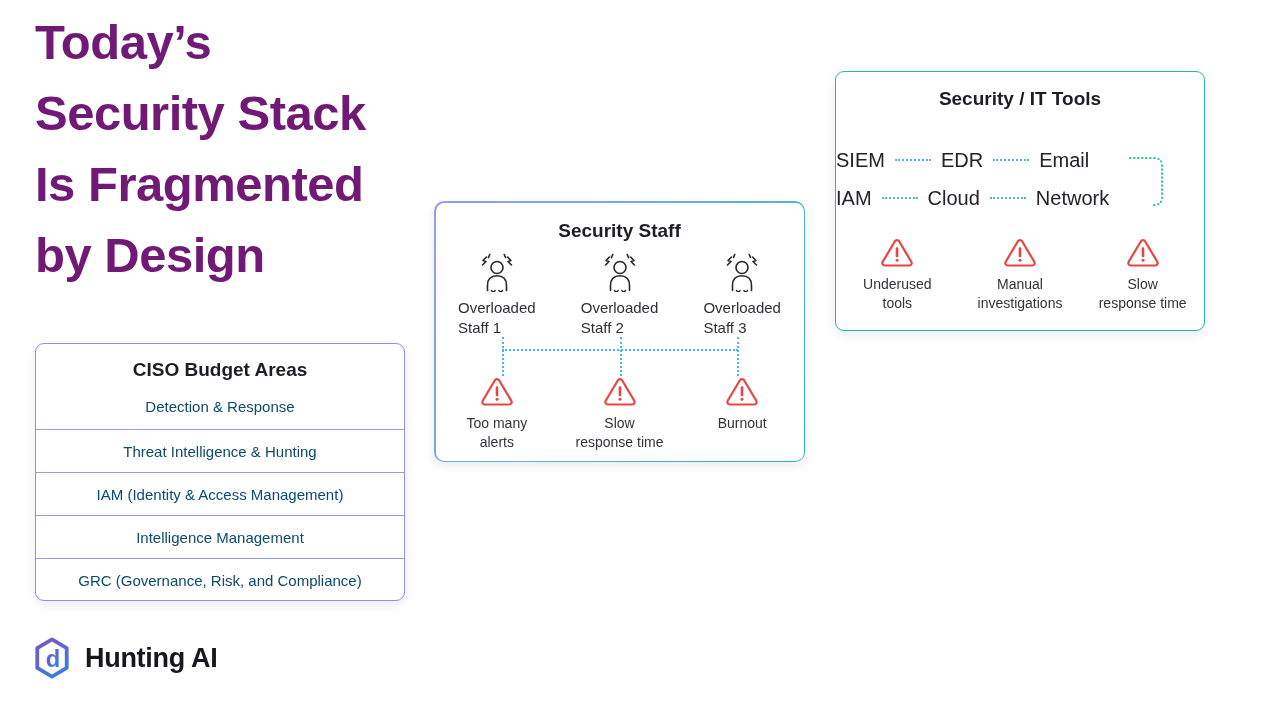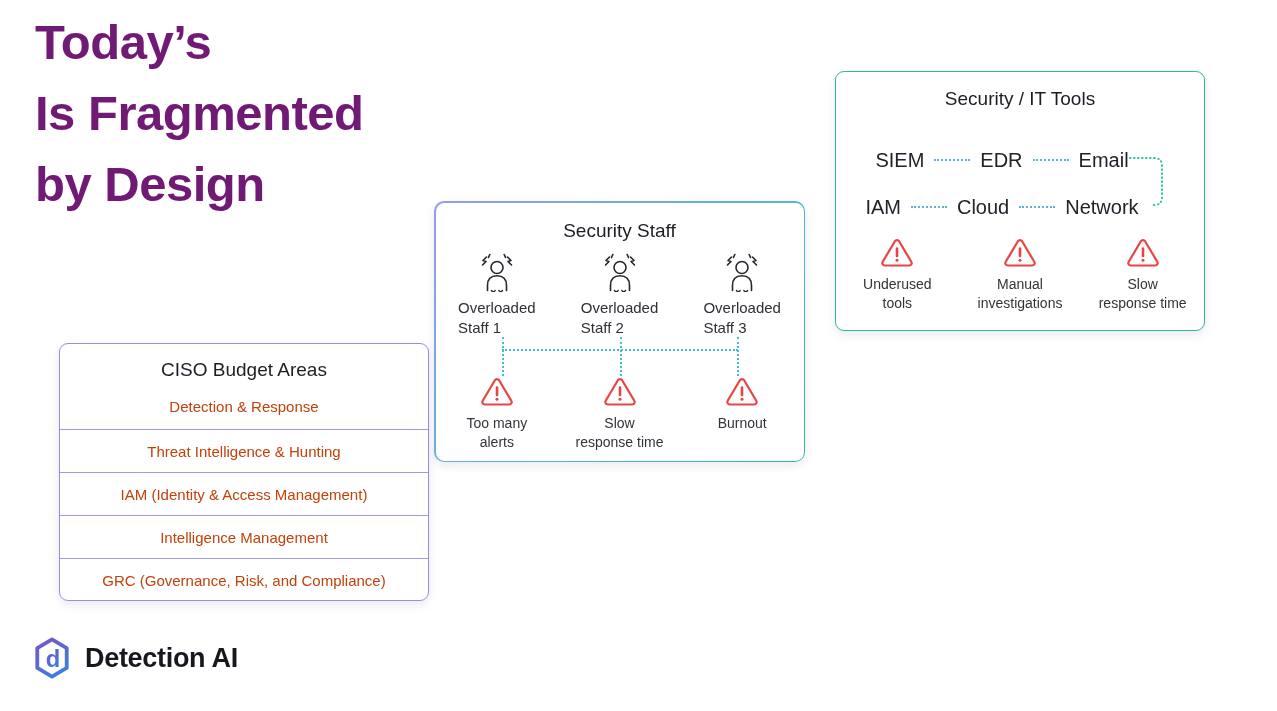--- a/index.html
+++ b/index.html
@@ -122,6 +122,7 @@
 
   <div class="main-title">
     <div>Today’s</div>
+    <div>Security Stack</div>
     <div>Is Fragmented</div>
     <div>by Design</div>
   </div>

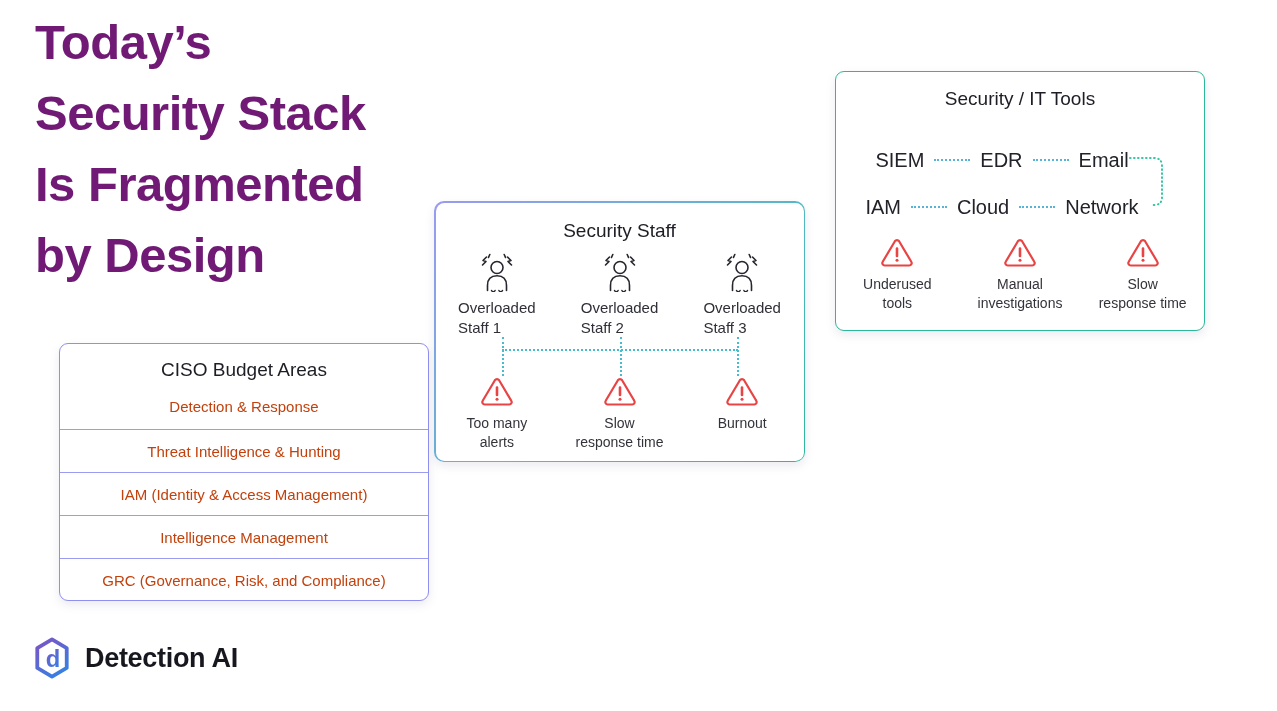--- a/index.html
+++ b/index.html
@@ -20,7 +20,7 @@
   
   .panel-shadow { box-shadow:0 4px 10px rgba(110,110,160,0.14); }
   .panel-title {
-    text-align:center; font-size:19px; font-weight:400; color:#1d1d25;
+    text-align:center; font-size:19px; font-weight:700; color:#1d1d25;
     line-height:26px;
   }
 

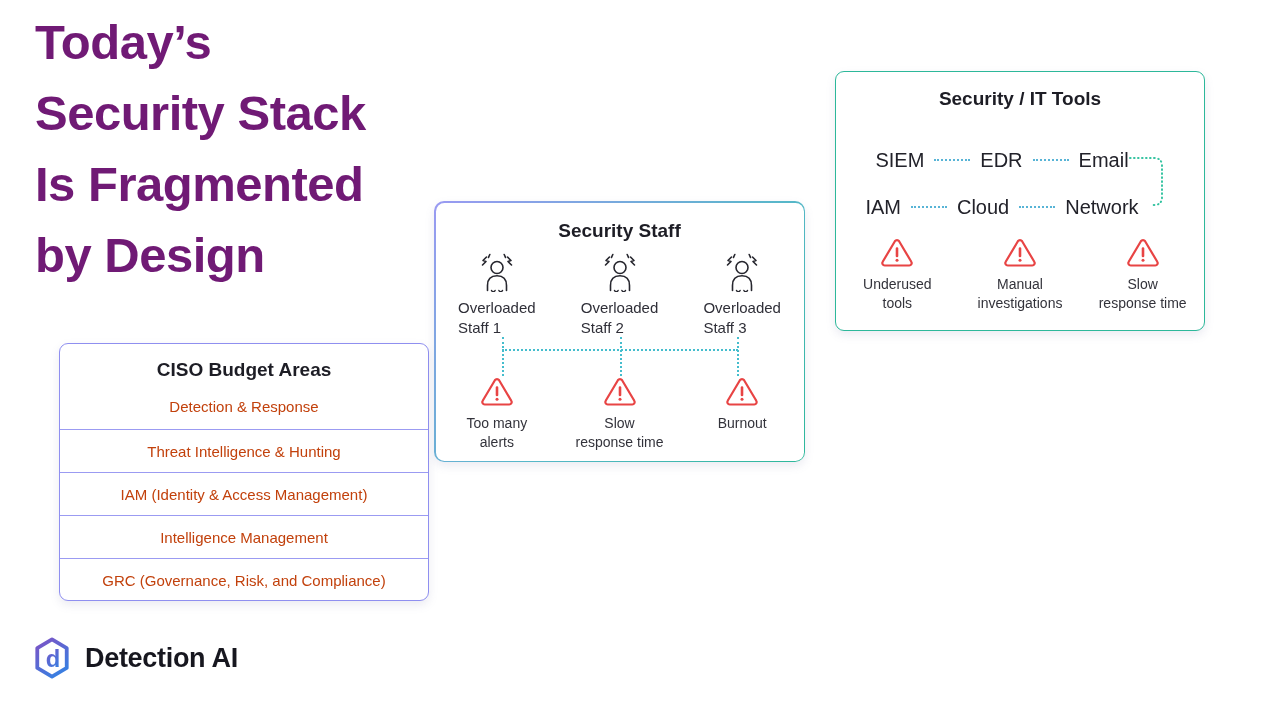--- a/index.html
+++ b/index.html
@@ -76,8 +76,8 @@
   }
   .tools-title { margin-top:14px; }
   .tools-rows {
-    margin-top:34px; display:flex; flex-direction:column; gap:19px;
-    align-items:center; padding-right:36px;
+    margin-top:34px; display:flex; flex-direction:column; gap:10px;
+    padding-right:36px;
   }
   .tools-row { display:flex; align-items:center; gap:10px; height:28px; }
   .tool-name { font-size:20px; color:#22222a; }

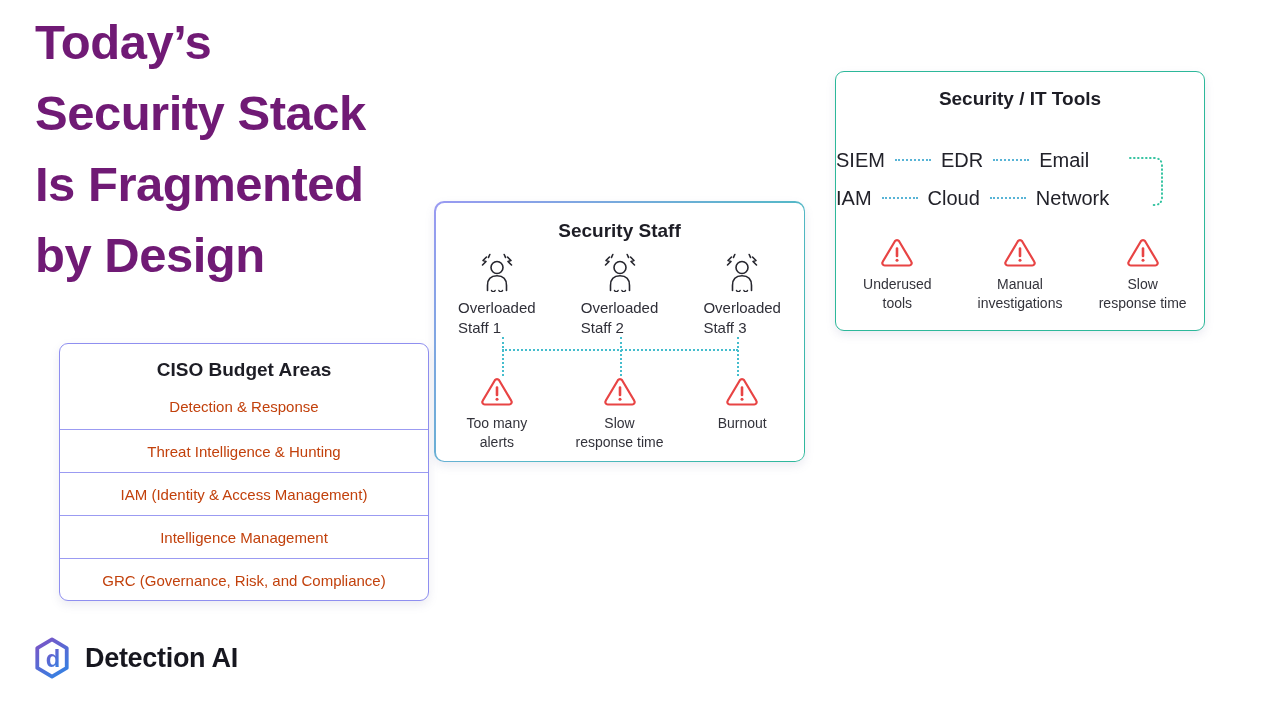--- a/index.html
+++ b/index.html
@@ -27,7 +27,7 @@
   
   .ciso-box {
     position:absolute; left:35px; top:343px; width:370px; height:258px;
-    background:#ffffff; border:1.5px solid #8f8ff0; border-radius:9px;margin-left:24px;
+    background:#ffffff; border:1.5px solid #8f8ff0; border-radius:9px;
   }
   .ciso-title { padding-top:13px; }
   .ciso-item {

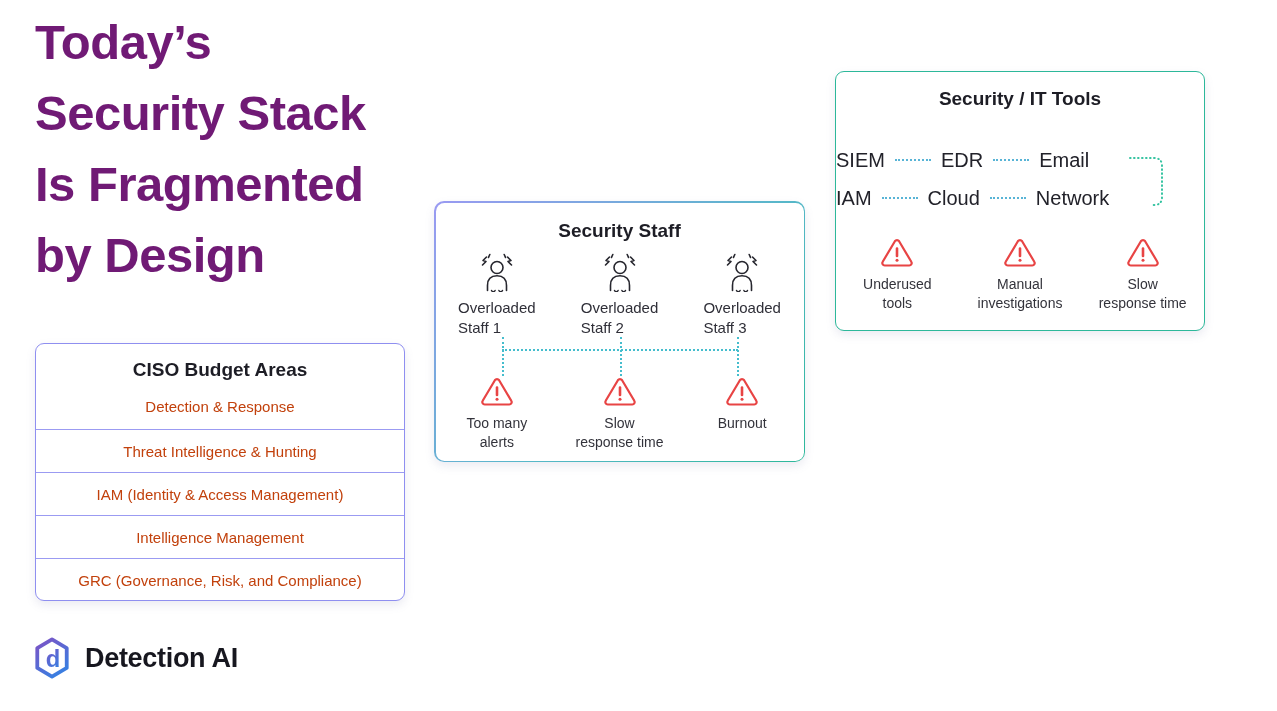--- a/index.html
+++ b/index.html
@@ -32,7 +32,7 @@
   .ciso-title { padding-top:13px; }
   .ciso-item {
     height:43px; display:flex; align-items:center; justify-content:center;
-    font-size:15px; color:#c2410c;
+    font-size:15px; color:#0c4a6e;
   }
   .ciso-item.first { height:46px; }
   .ciso-item.bordered { border-top:1.4px solid #9b9bf2; }

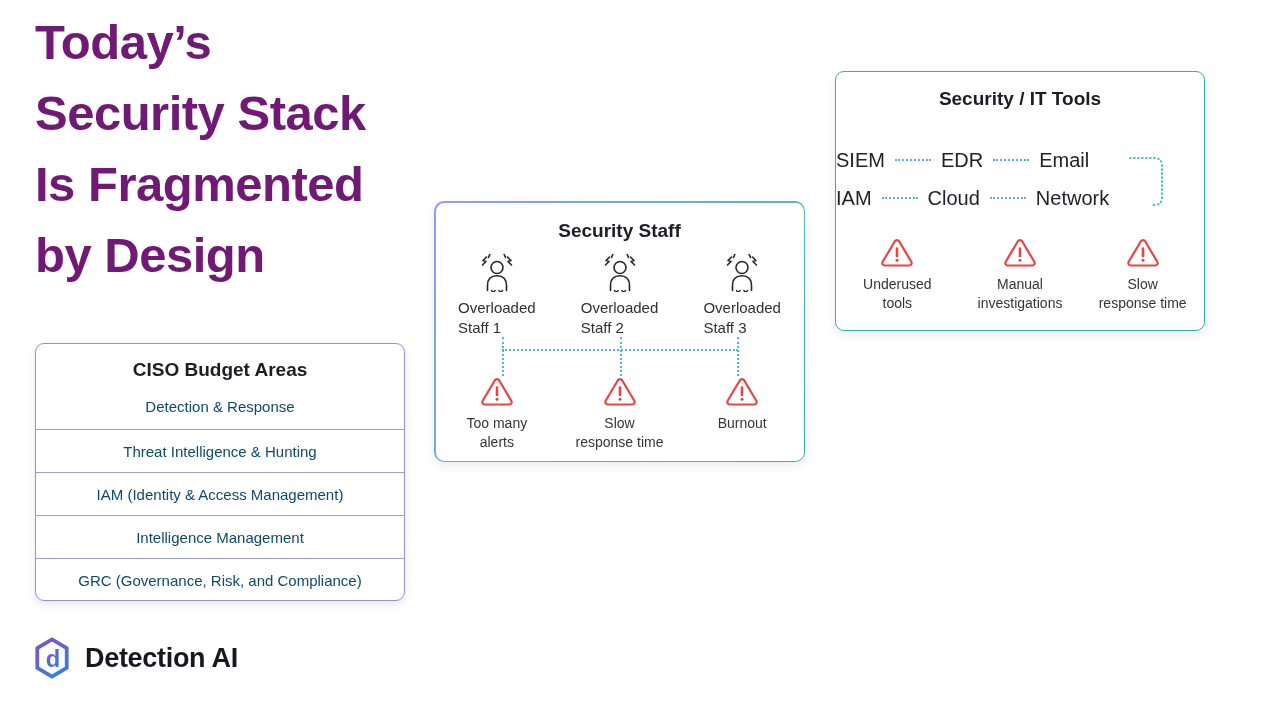--- a/index.html
+++ b/index.html
@@ -254,7 +254,7 @@
       <path d="M20 2.5 L35.5 11.5 V32.5 L20 41.5 L4.5 32.5 V11.5 Z" fill="none" stroke="url(#lg)" stroke-width="4" stroke-linejoin="round"></path>
       <text x="21" y="31" font-size="25" font-weight="bold" text-anchor="middle" font-family="Liberation Sans, sans-serif" fill="url(#lg)">d</text>
     </svg>
-    <div class="brand-name">Detection AI</div>
+    <div class="brand-name">Hunting AI</div>
   </div>
 
 </div>

